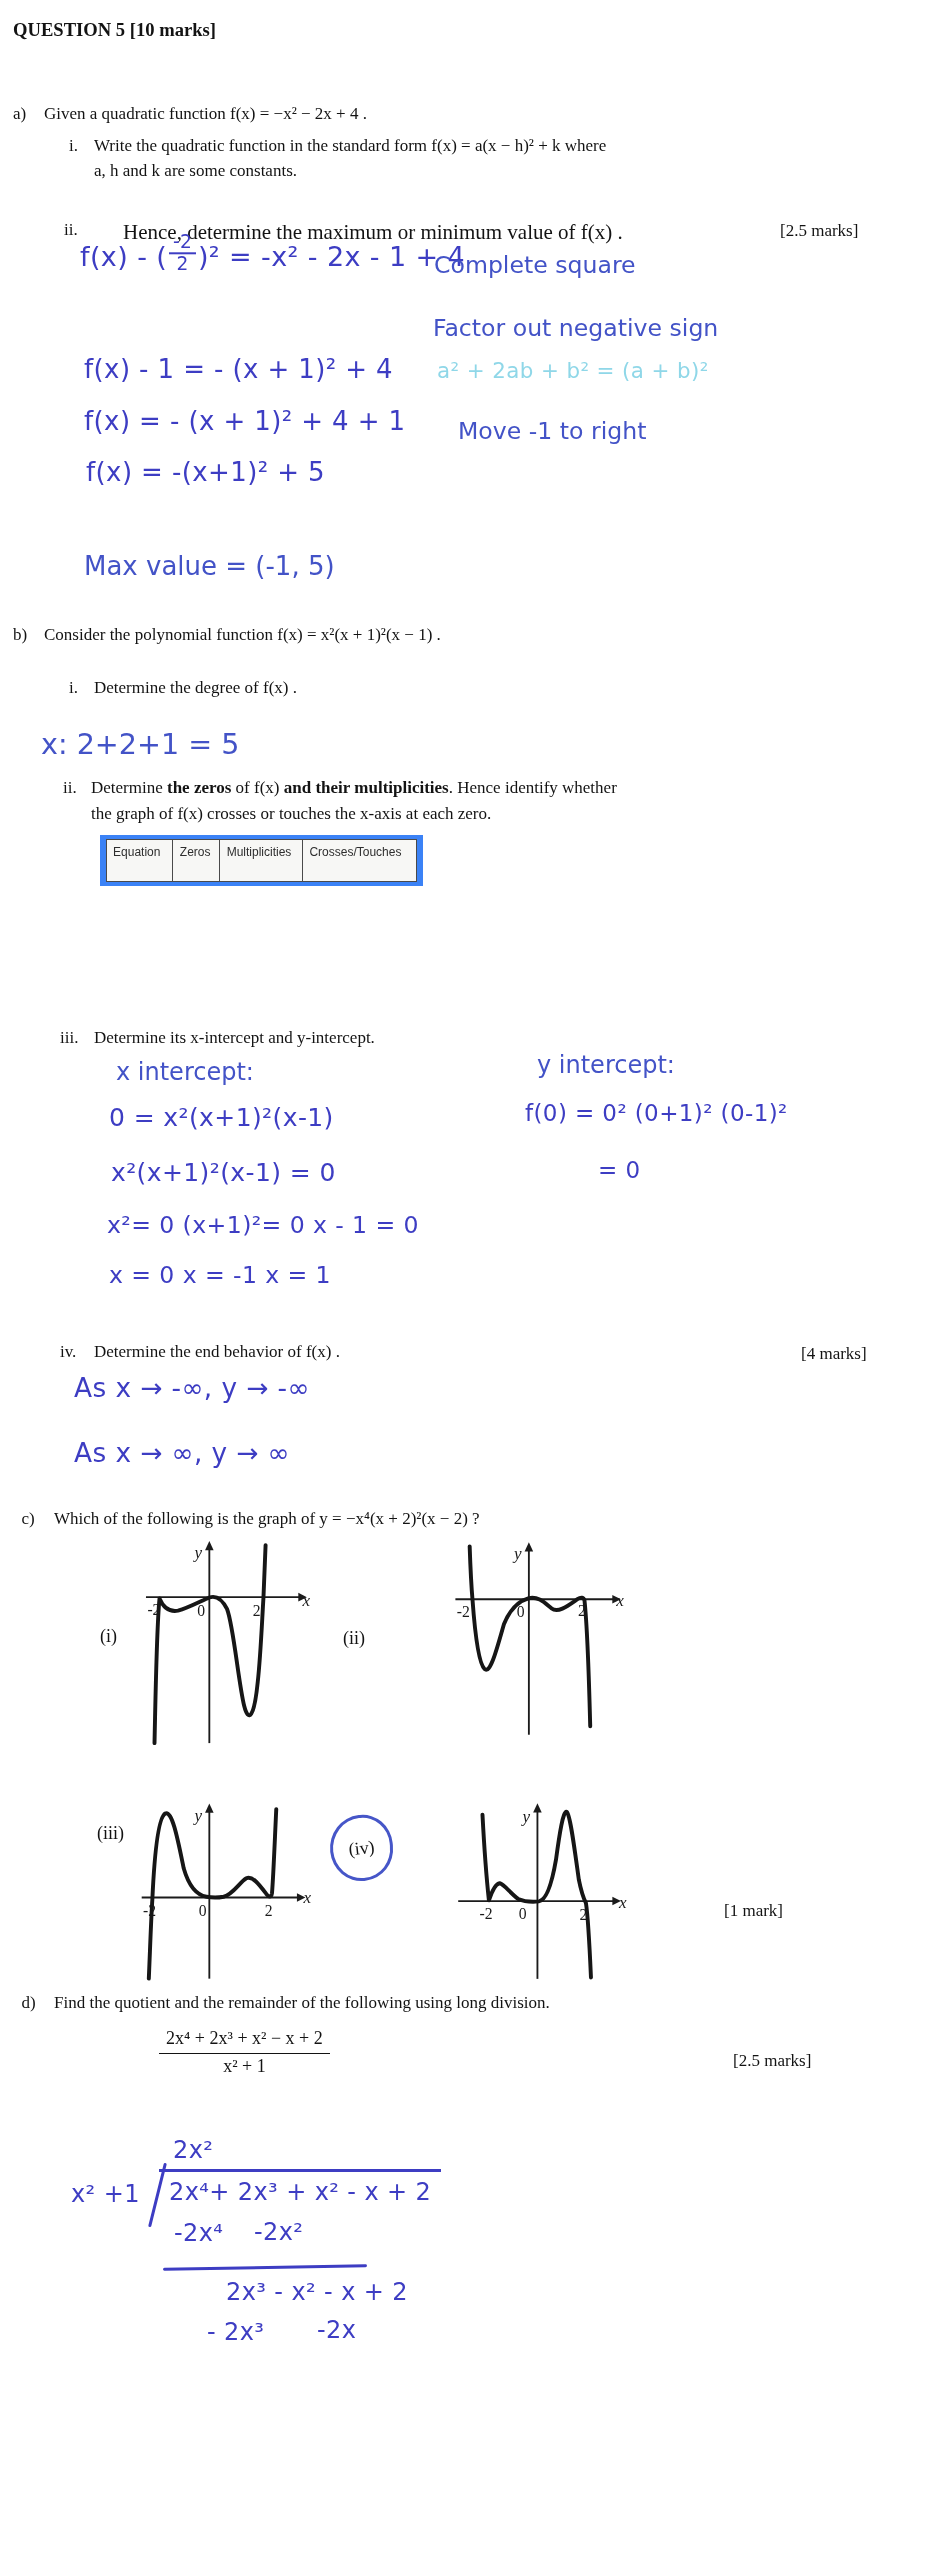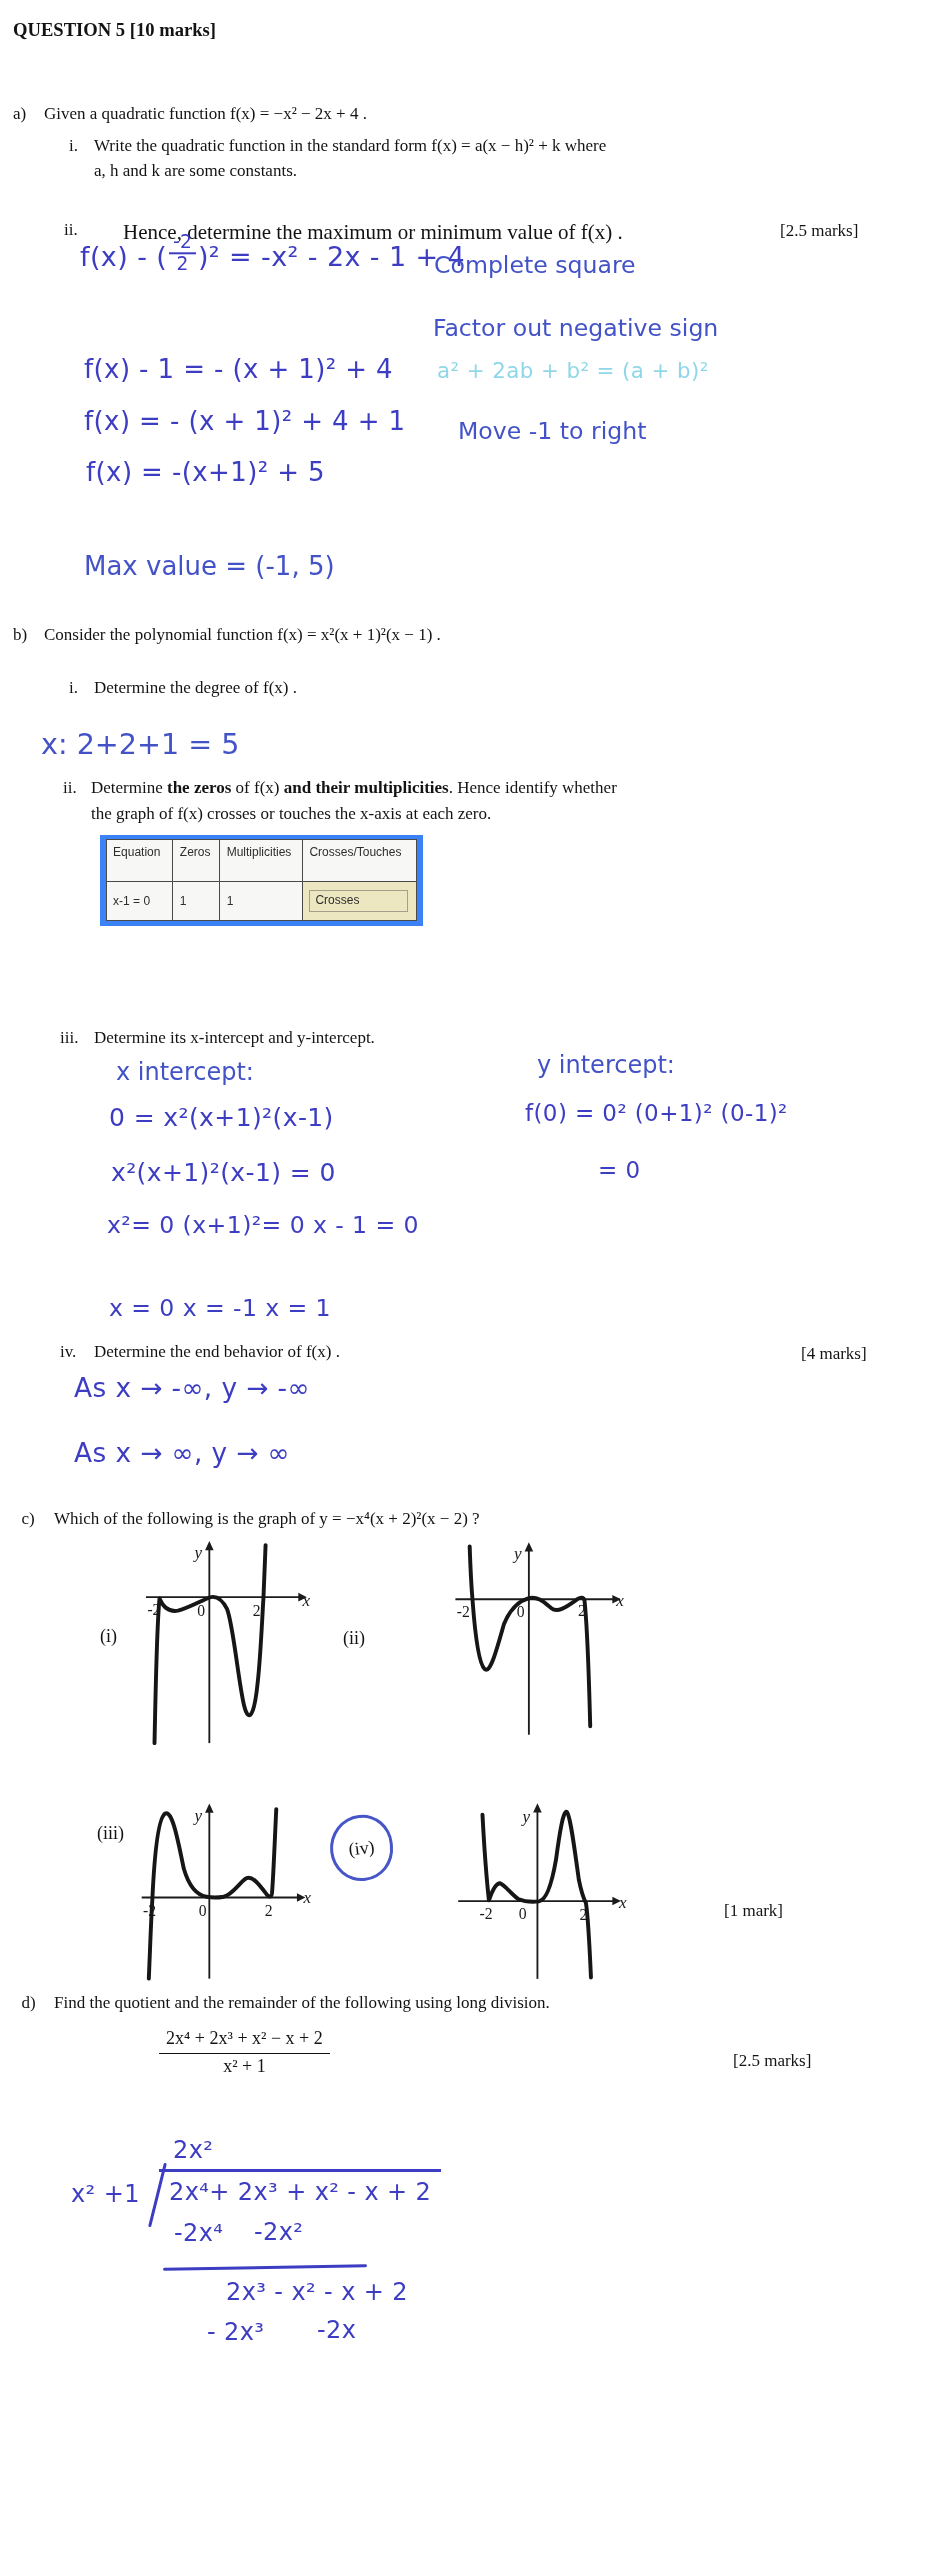--- a/index.html
+++ b/index.html
@@ -92,12 +92,6 @@
         </tr>
       </thead>
       <tbody>
-        <tr>
-          <td>x-1 = 0</td>
-          <td>1</td>
-          <td>1</td>
-          <td class="hl"><span class="hl-box">Crosses</span></td>
-        </tr>
       </tbody>
     </table>
   </div>

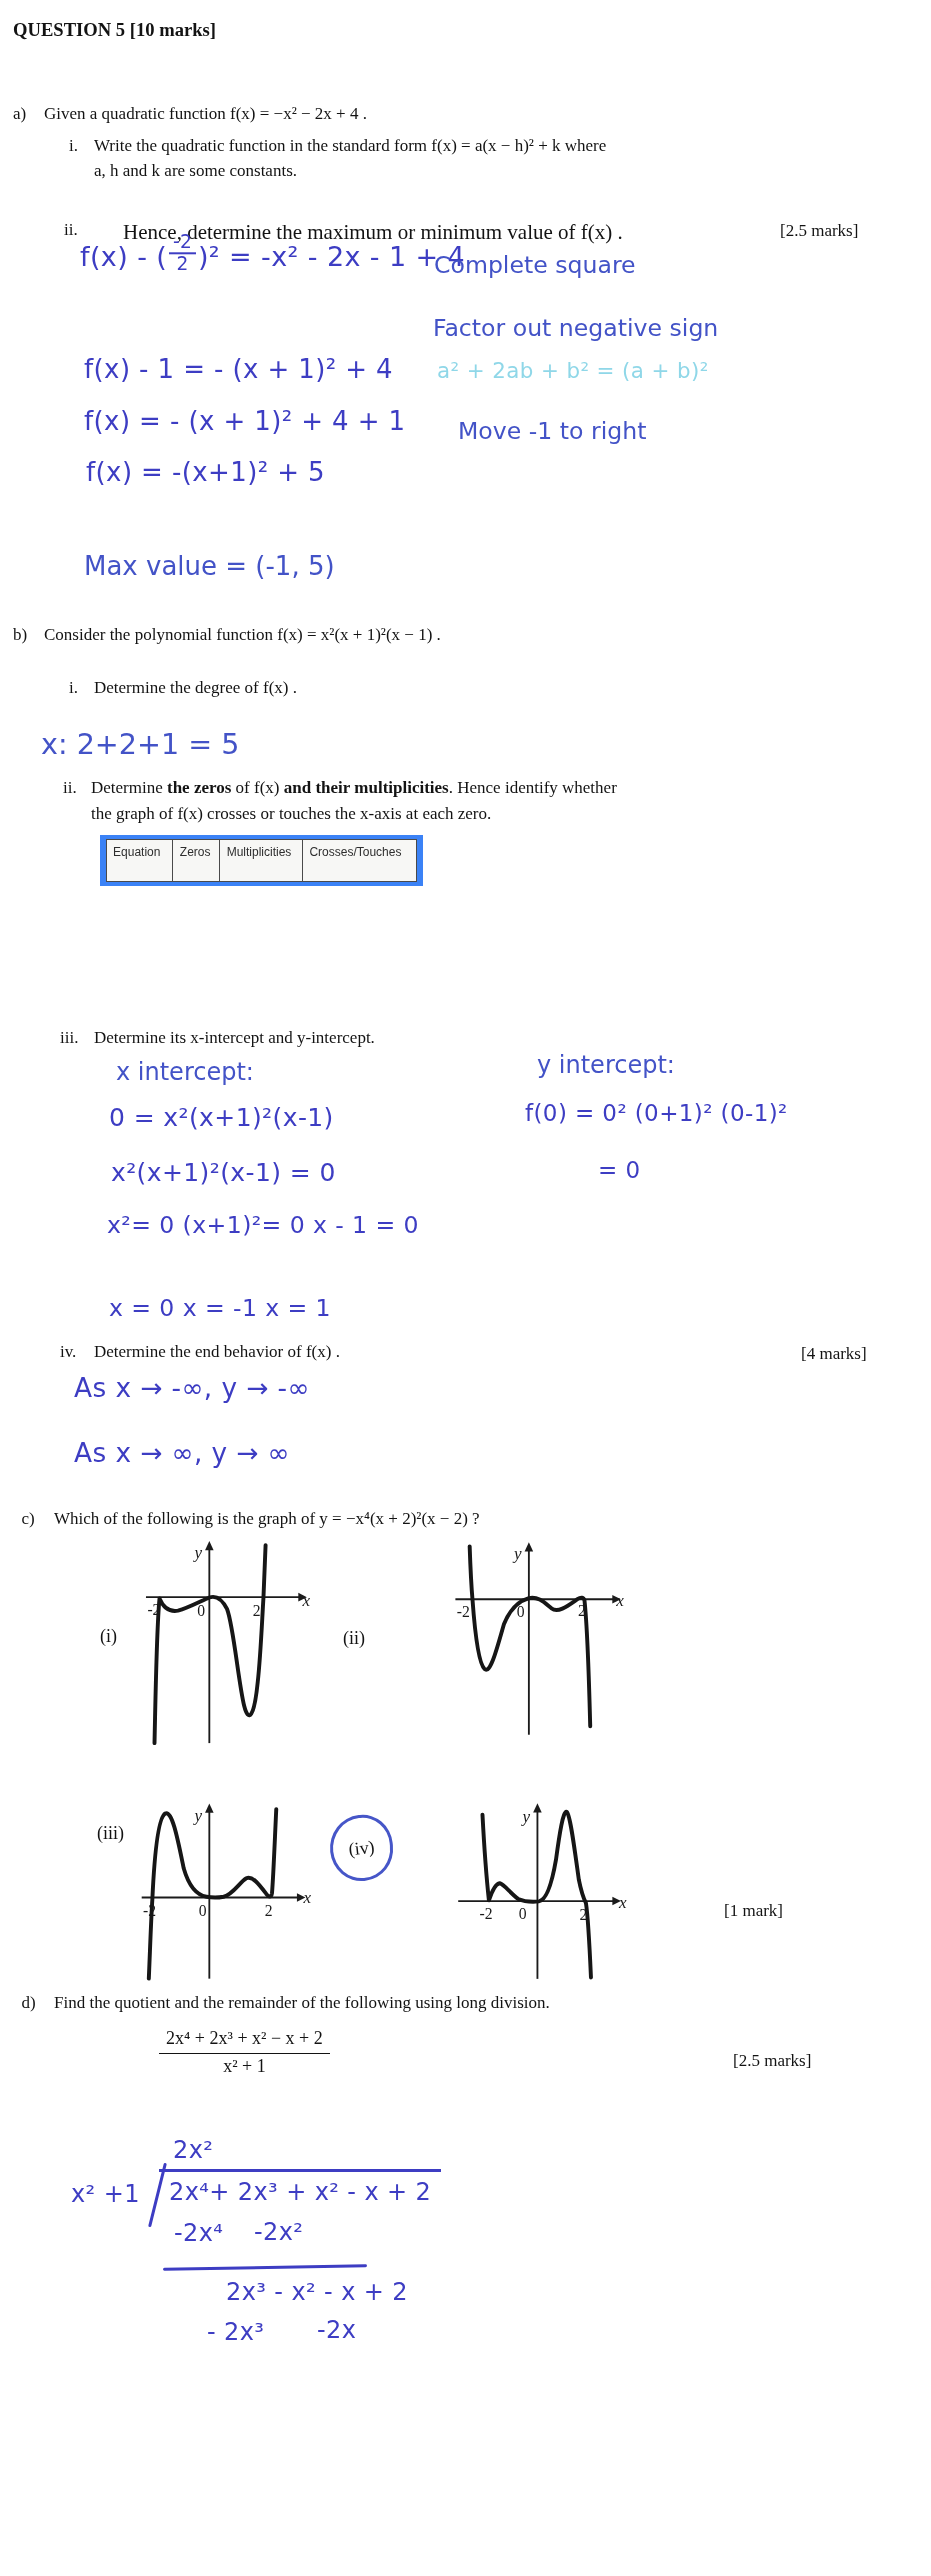--- a/index.html
+++ b/index.html
@@ -103,7 +103,7 @@
   <div class="abs hand" style="left:109px;top:1103px;font-size:25px;">0 = x²(x+1)²(x-1)</div>
   <div class="abs hand" style="left:111px;top:1158px;font-size:25px;">x²(x+1)²(x-1) = 0</div>
   <div class="abs hand" style="left:107px;top:1211px;font-size:23.6px;">x²= 0  (x+1)²= 0  x - 1 = 0</div>
-  <div class="abs hand" style="left:109px;top:1294px;font-size:23.6px;">x = 0    x = -1    x = 1</div>
+  <div class="abs hand" style="left:109px;top:1261px;font-size:23.6px;">x = 0    x = -1    x = 1</div>
 
   <div class="abs note" style="left:537px;top:1051px;font-size:24px;">y intercept:</div>
   <div class="abs hand" style="left:525px;top:1100px;font-size:23px;">f(0) = 0² (0+1)² (0-1)²</div>

